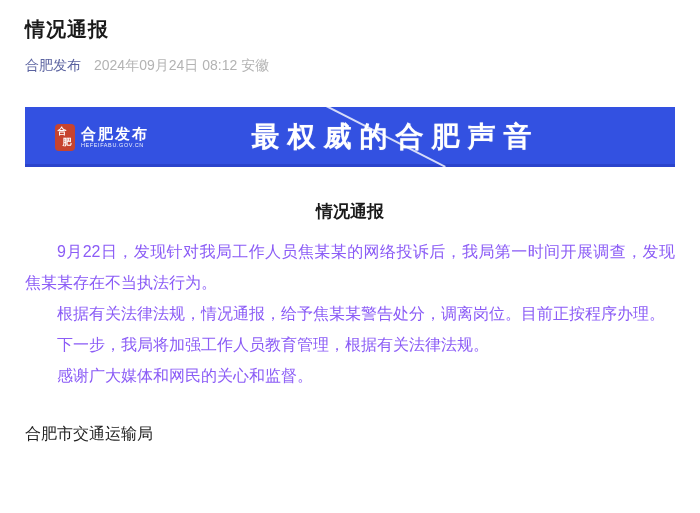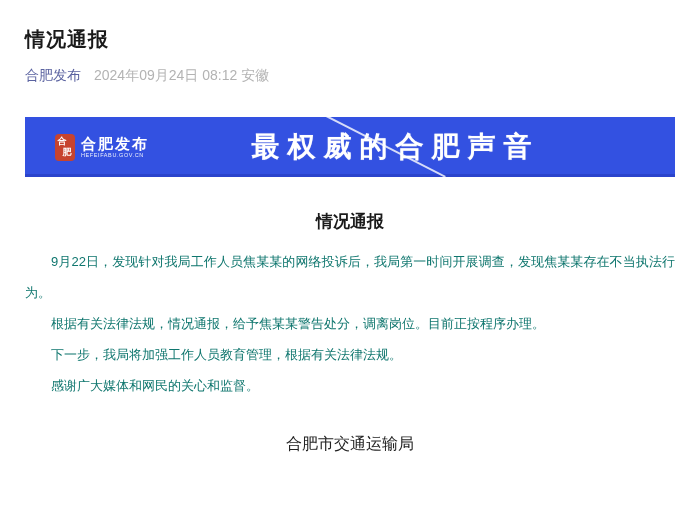--- a/index.html
+++ b/index.html
@@ -9,7 +9,7 @@
     color: #222222;
     overflow: hidden;
   }
-  .page { padding: 16px 25px; }
+  .page { padding: 6px 25px; }
 
   
   .page-title {

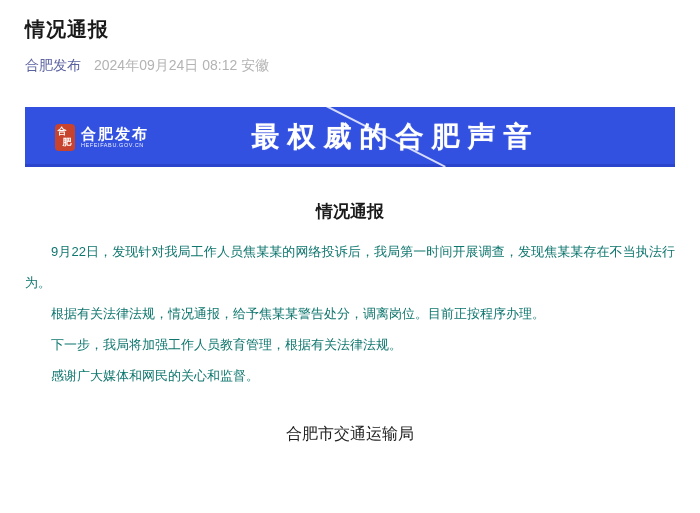--- a/index.html
+++ b/index.html
@@ -94,9 +94,9 @@
   }
   .article p {
     margin: 0;
-    font-size: 13px;
+    font-size: 16px;
     line-height: 31px;
-    color: #0f766e;
+    color: #8b5cf6;
     text-indent: 2em;
     text-align: justify;
   }

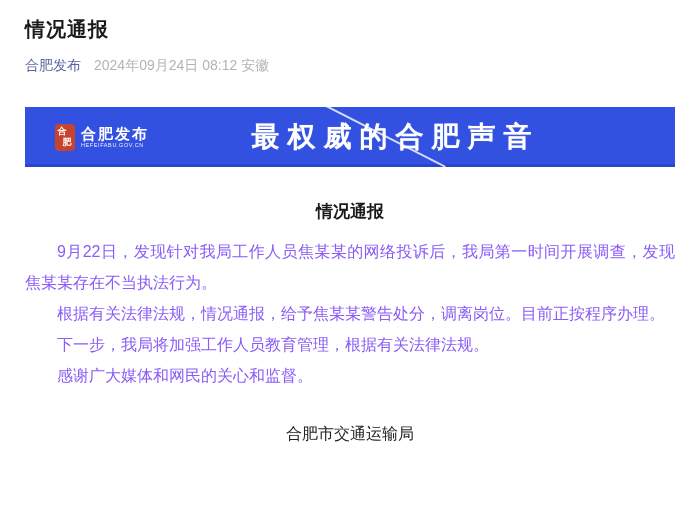--- a/index.html
+++ b/index.html
@@ -102,7 +102,7 @@
   }
   .signature-block {
     margin-top: 27px;
-    text-align: center;
+    text-align: left;
     font-size: 16px;
     line-height: 32px;
     color: #222222;

